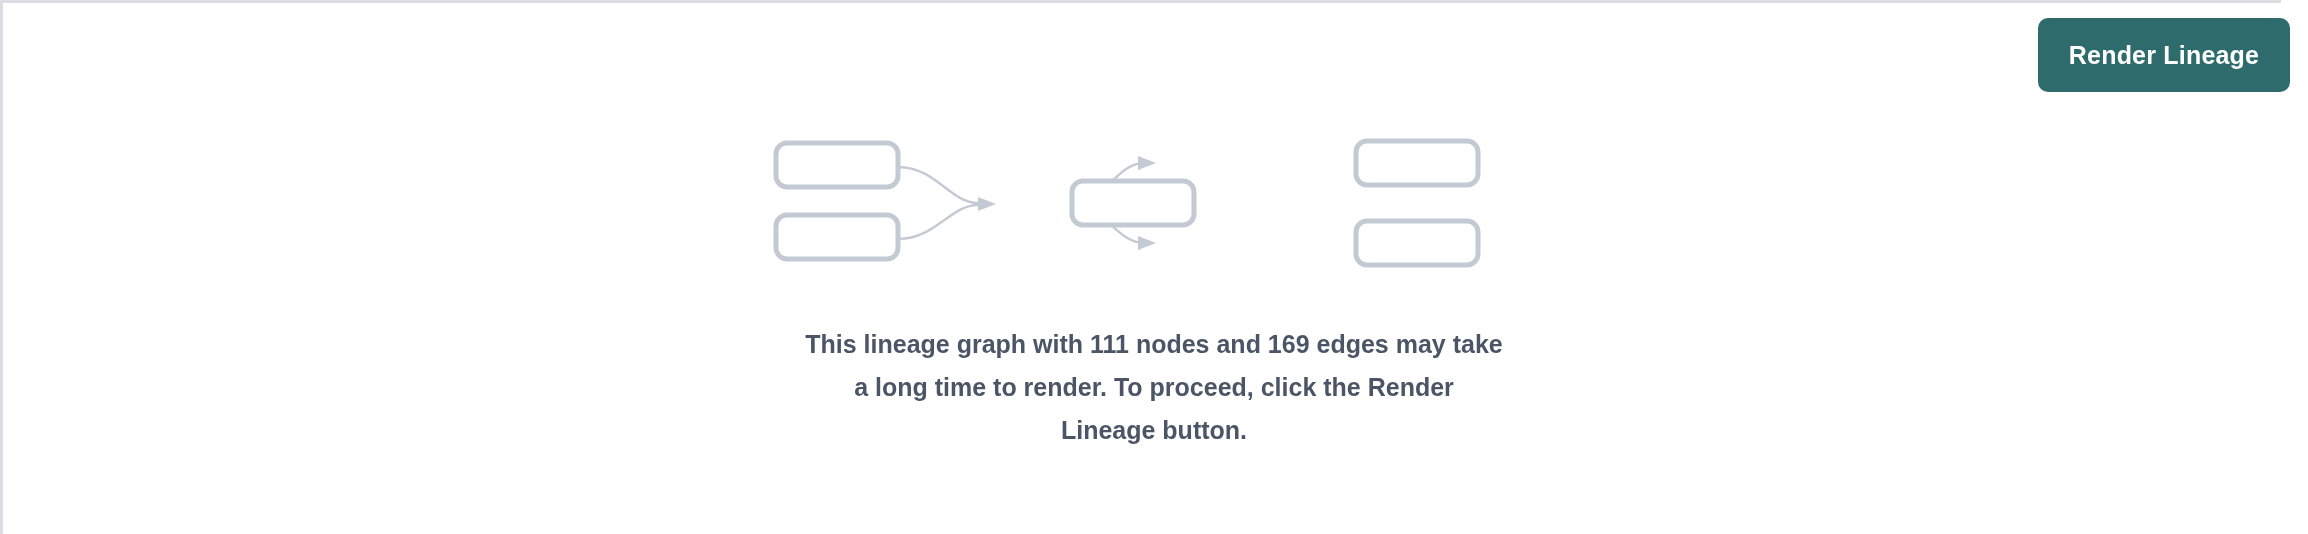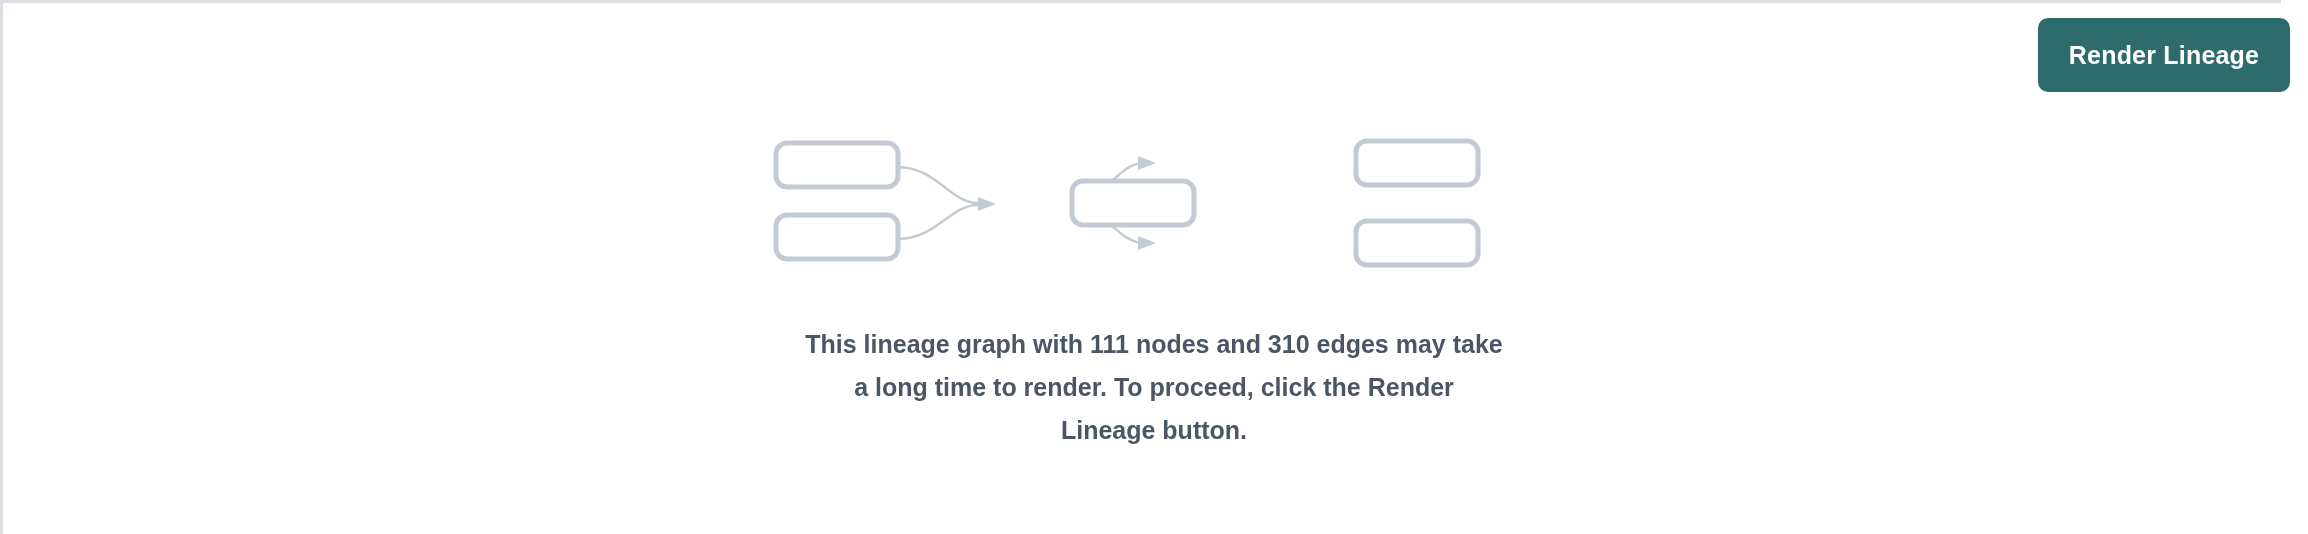--- a/index.html
+++ b/index.html
@@ -126,7 +126,7 @@
     </svg>
   </div>
 
-  <div class="message">This lineage graph with 111 nodes and 310 edges may take a long time to render. To proceed, click the Render Lineage button.</div>
+  <div class="message">This lineage graph with 111 nodes and 169 edges may take a long time to render. To proceed, click the Render Lineage button.</div>
 
 </div>
 

